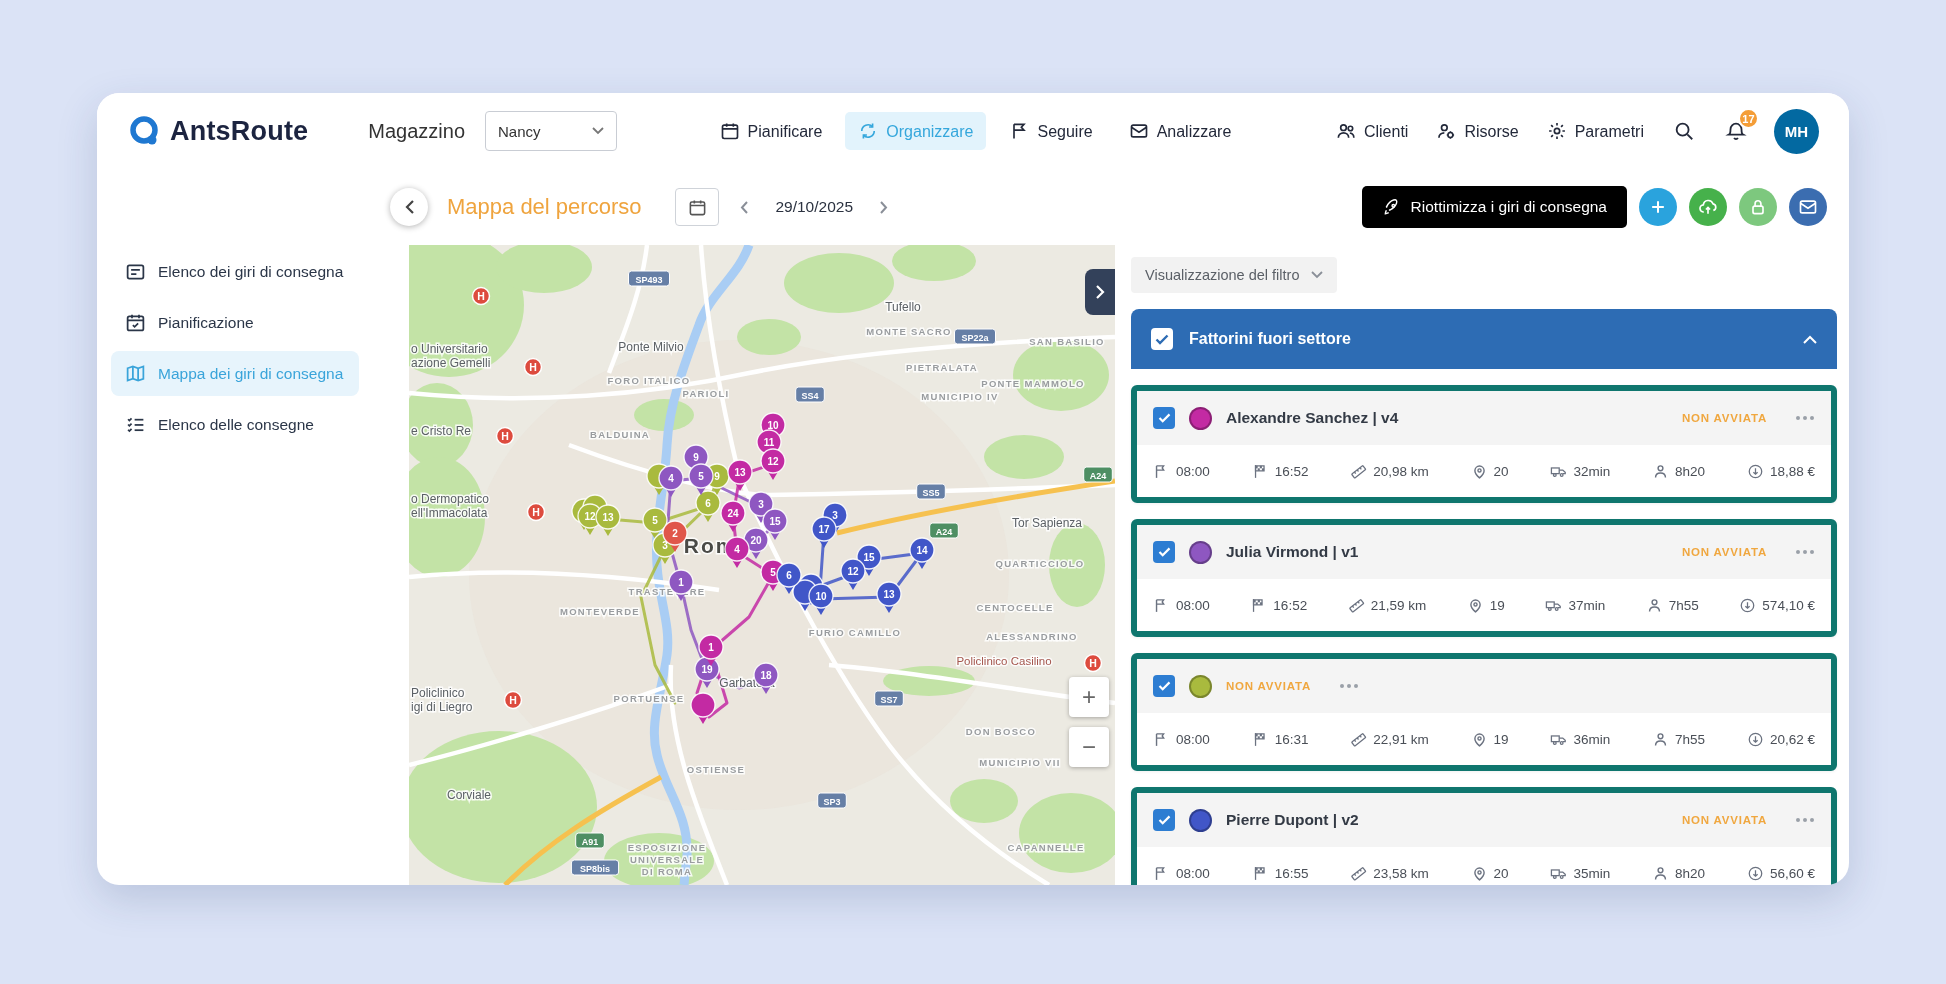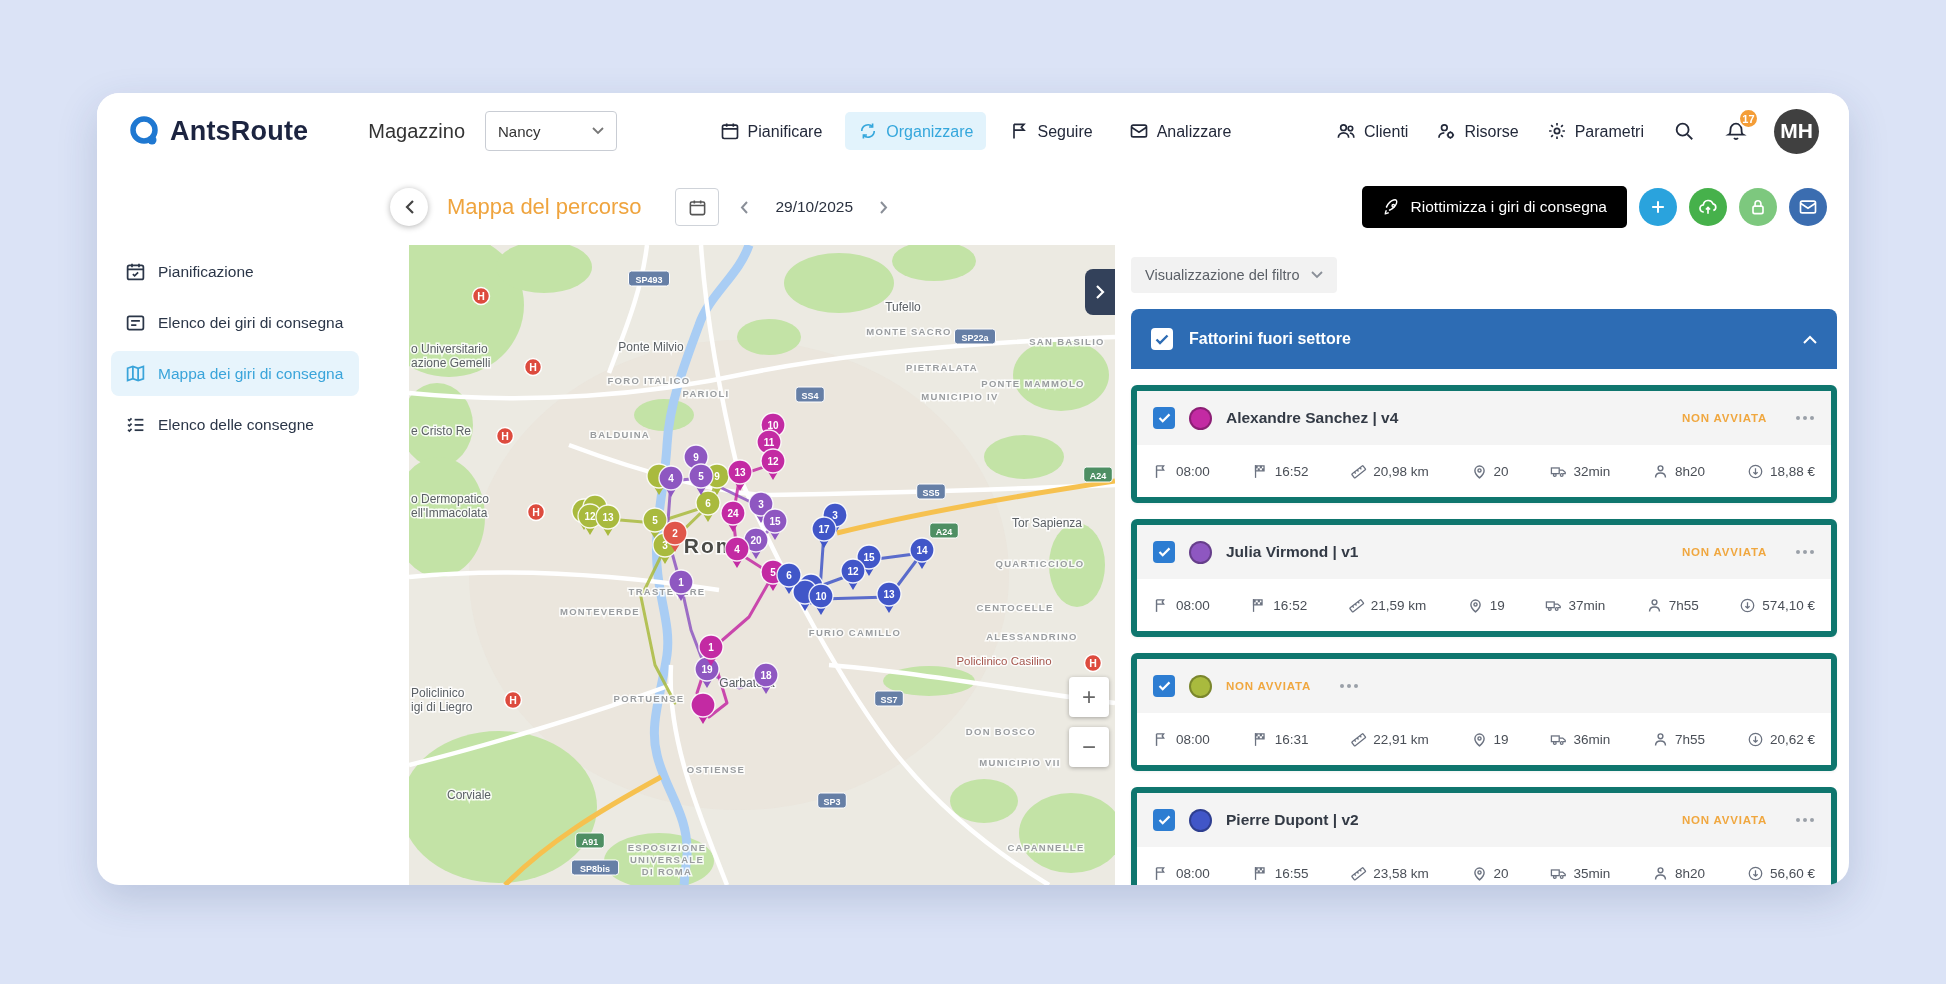--- a/index.html
+++ b/index.html
@@ -27,7 +27,7 @@
   .icon-btn svg { width:22px; height:22px; }
   .bell-badge { position:absolute; top:-9px; right:-9px; min-width:21px; height:21px; border-radius:11px;
     background:#f49d37; color:#fff; font-size:11px; font-weight:700; display:flex; align-items:center; justify-content:center; border:2px solid #fff; }
-  .avatar { width:45px; height:45px; border-radius:50%; background:#404040; color:#fff; font-size:21px; font-weight:700;
+  .avatar { width:45px; height:45px; border-radius:50%; background:#0369a1; color:#fff; font-size:15px; font-weight:700;
     display:flex; align-items:center; justify-content:center; cursor:pointer; }
 
   

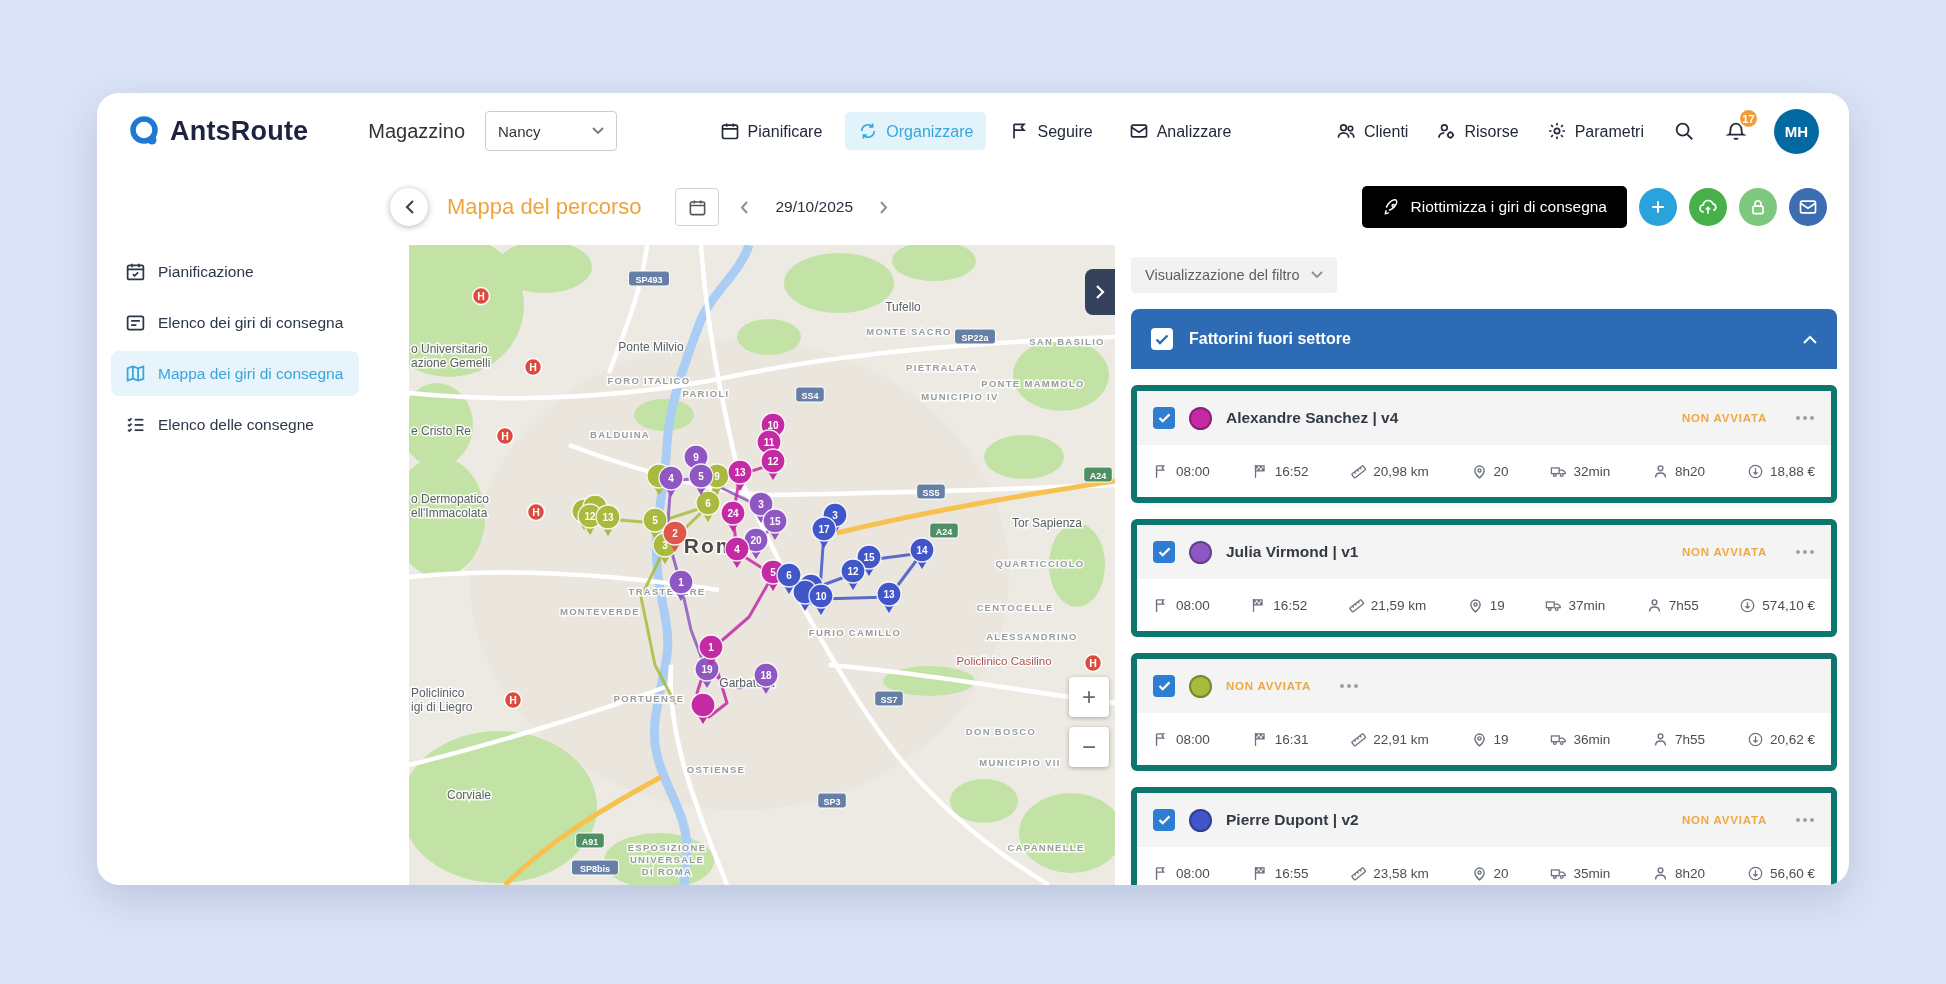--- a/index.html
+++ b/index.html
@@ -198,18 +198,18 @@
     <div class="sidebar">
       <div class="side-item">
         <svg viewBox="0 0 24 24" fill="none" stroke="currentColor" stroke-width="2">
+            <rect x="3" y="5" width="18" height="15" rx="2"></rect>
+            <path d="M7 10h10M7 15h6"></path>
+          </svg>
+        <span>Elenco dei giri di consegna</span>
+      </div>
+      <div class="side-item">
+        <svg viewBox="0 0 24 24" fill="none" stroke="currentColor" stroke-width="2">
             <rect x="3" y="5" width="18" height="16" rx="2"></rect>
             <path d="M3 9.5h18M8 3v4M16 3v4"></path>
             <path d="M9 15l2 2 4-4"></path>
           </svg>
         <span>Pianificazione</span>
-      </div>
-      <div class="side-item">
-        <svg viewBox="0 0 24 24" fill="none" stroke="currentColor" stroke-width="2">
-            <rect x="3" y="5" width="18" height="15" rx="2"></rect>
-            <path d="M7 10h10M7 15h6"></path>
-          </svg>
-        <span>Elenco dei giri di consegna</span>
       </div>
       <div class="side-item active">
         <svg viewBox="0 0 24 24" fill="none" stroke="currentColor" stroke-width="2">

